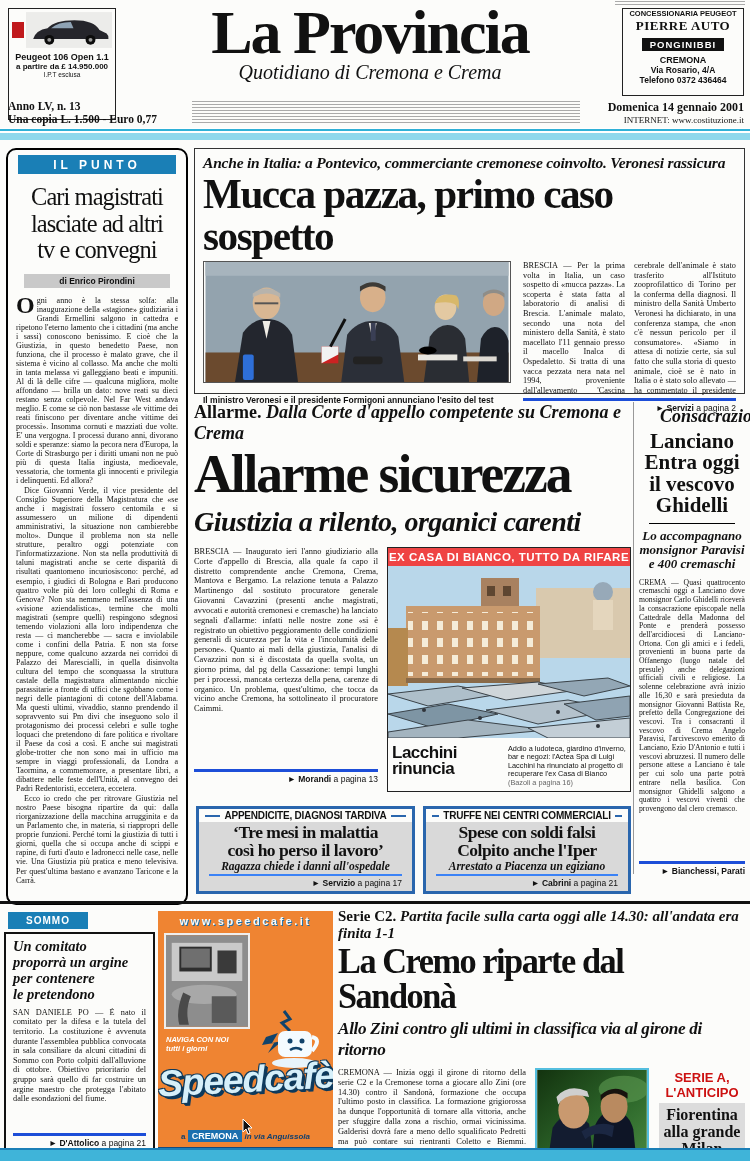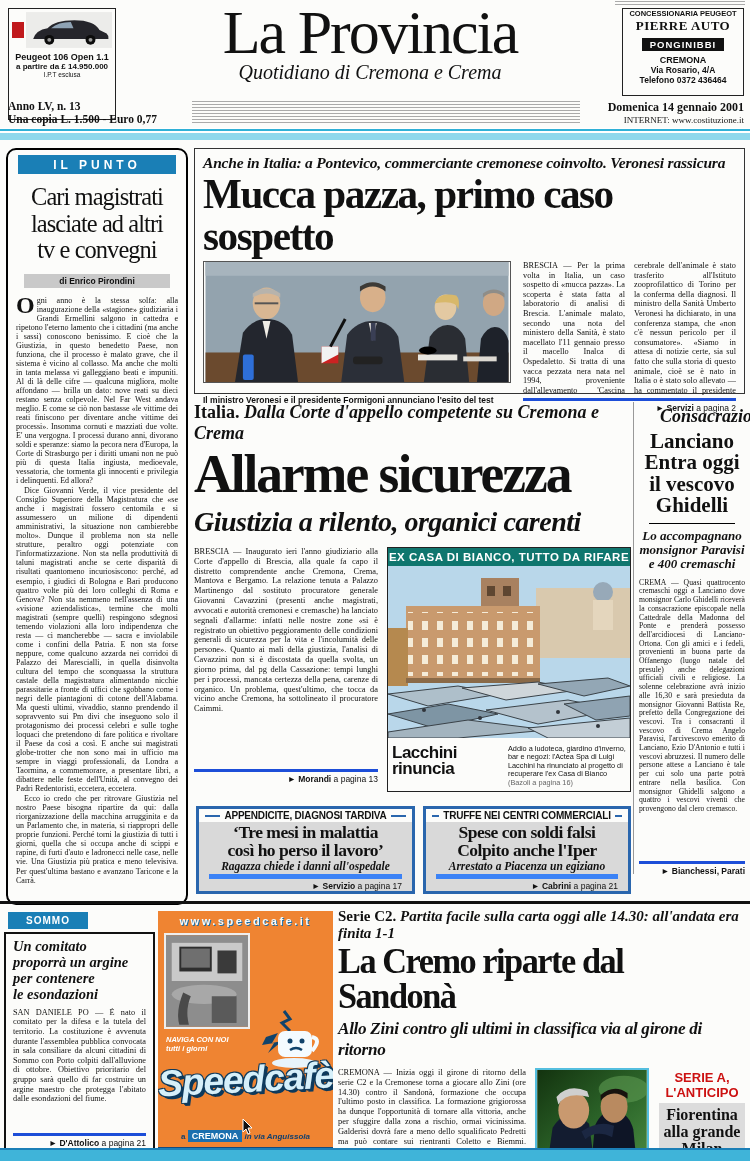--- a/index.html
+++ b/index.html
@@ -19,7 +19,7 @@
   .ad-left .l2 { font-weight:bold; font-size:8px; font-family:"Liberation Sans",sans-serif; }
   .ad-left .l3 { font-size:6.5px; font-family:"Liberation Sans",sans-serif; }
   .logo-block { left:125px; top:0; width:490px; text-align:center; }
-  .logo { font-size:62px; font-weight:normal; letter-spacing:-2px; line-height:1.05; }
+  .logo { font-size:62px; font-weight:bold; letter-spacing:-2px; line-height:1.05; }
   .logo-sub { font-style:italic; font-size:20px; margin-top:-4px; }
   .ad-right { left:622px; top:8px; width:122px; height:88px; border:1px solid #222; text-align:center; font-family:"Liberation Sans",sans-serif; }
   .ad-right .r1 { font-size:7.5px; font-weight:bold; }

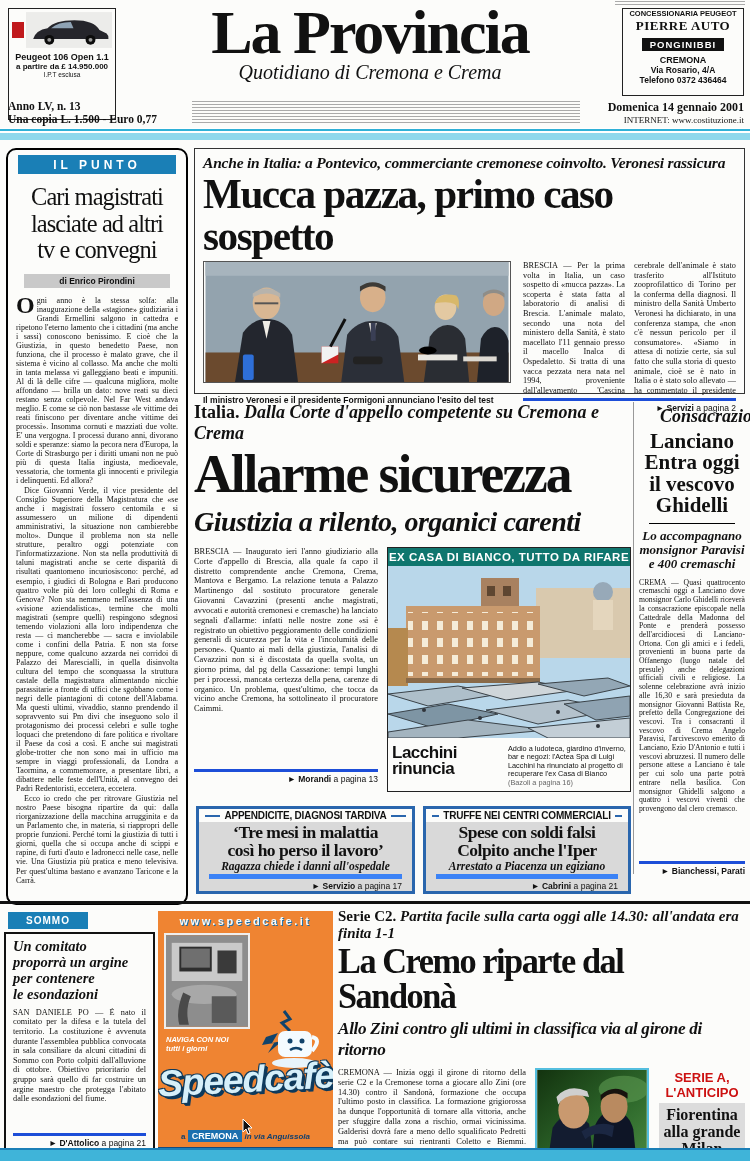--- a/index.html
+++ b/index.html
@@ -248,7 +248,7 @@
 
   <section class="abs security">
     <div class="sec-kicker">
-      <span class="lead">Italia.</span><span class="rest"> Dalla Corte d'appello competente su Cremona e Crema</span>
+      <span class="lead">Allarme.</span><span class="rest"> Dalla Corte d'appello competente su Cremona e Crema</span>
     </div>
     <h1 class="sec-head">Allarme sicurezza</h1>
     <div class="sec-sub">Giustizia a rilento, organici carenti</div>

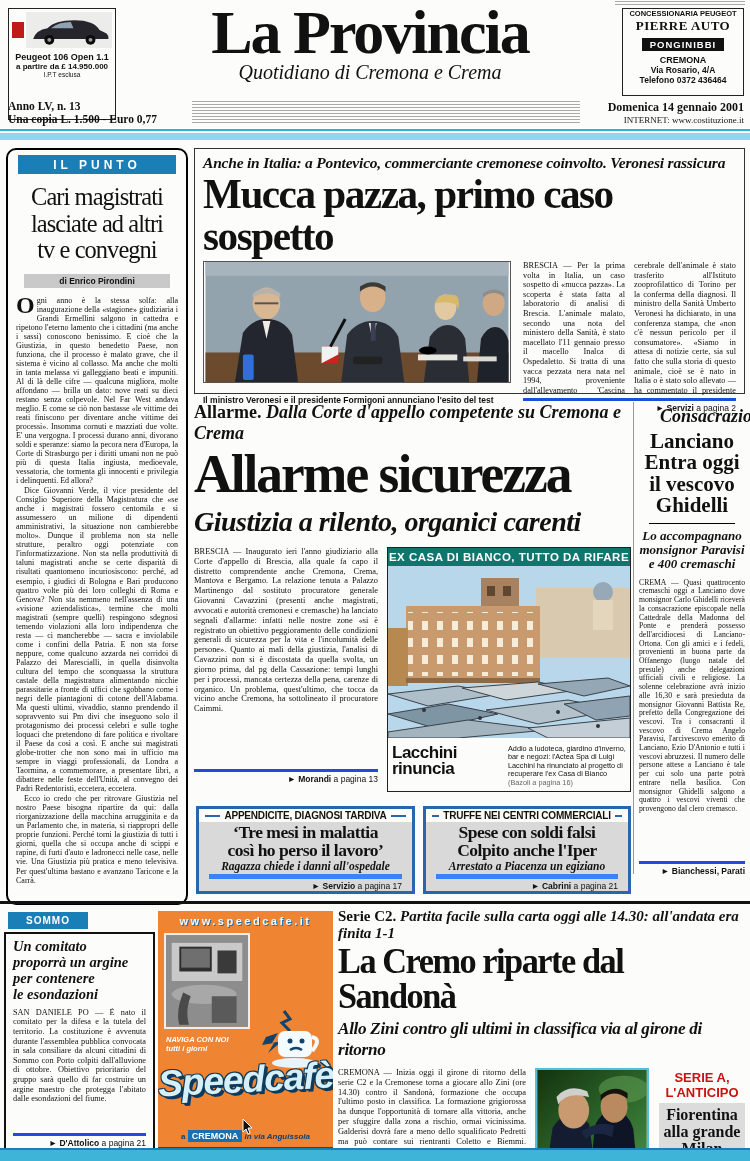--- a/index.html
+++ b/index.html
@@ -72,7 +72,7 @@
   .sec-bodycol { width:184px; flex:none; display:flex; flex-direction:column; height:237px; }
   .sec-text { font-size:8.4px; line-height:1.17; flex:1; overflow:hidden; }
   .photo-box { width:244px; margin-left:9px; border:1px solid #222; }
-  .pb-header { background:#0f766e; color:#fff; font-family:"Liberation Sans",sans-serif; font-weight:bold; font-size:11.5px; letter-spacing:.5px; text-align:center; padding:3px 0; }
+  .pb-header { background:#ef4444; color:#fff; font-family:"Liberation Sans",sans-serif; font-weight:bold; font-size:11.5px; letter-spacing:.5px; text-align:center; padding:3px 0; }
   .pb-caption { display:flex; padding:3px 4px 4px; align-items:flex-start; }
   .pb-cap-title { font-family:"Liberation Sans",sans-serif; font-weight:bold; font-size:17px; letter-spacing:-.5px; width:116px; flex:none; line-height:.95; }
   .pb-cap-text { font-family:"Liberation Sans",sans-serif; font-size:7.3px; line-height:1.15; }

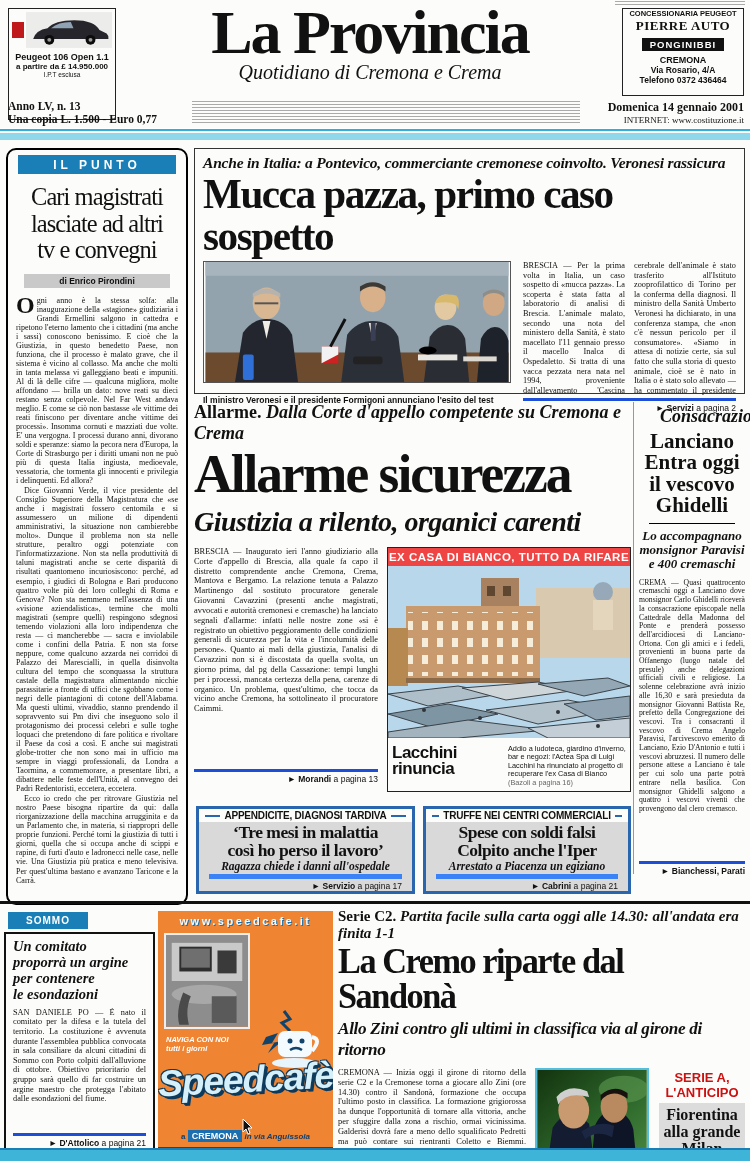--- a/index.html
+++ b/index.html
@@ -97,7 +97,7 @@
   .br-header::before, .br-header::after { content:""; flex:1; border-top:2px solid #2a66ad; margin:0 4px; }
   .br-head { font-weight:bold; font-size:17.5px; line-height:1.0; text-align:center; margin-top:2px; letter-spacing:-.5px; }
   .br-sub { font-weight:bold; font-style:italic; font-size:11.5px; text-align:center; margin-top:1px; }
-  .brief .more-row { margin:2px 10px 0; border-top:5px solid #3b82f6; }
+  .brief .more-row { margin:2px 10px 0; border-top:2px solid #3b82f6; }
 
   .hdivider { left:0; top:901px; width:750px; height:3px; background:#111; }
 

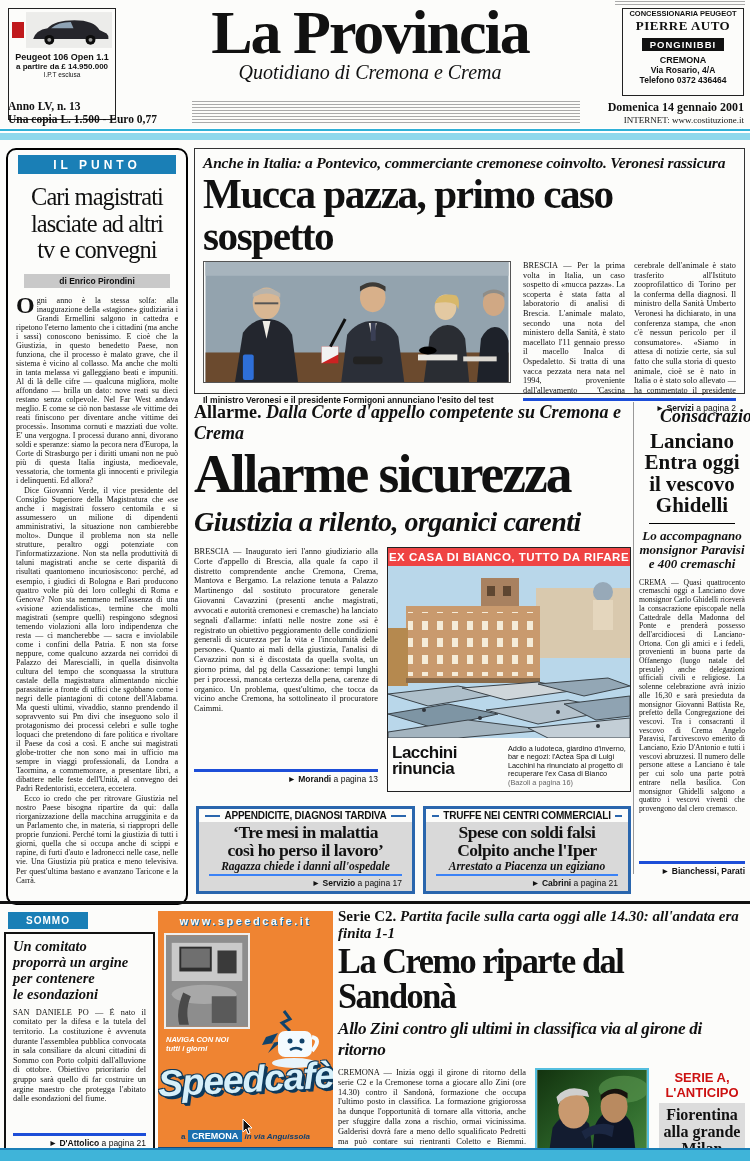--- a/index.html
+++ b/index.html
@@ -339,7 +339,7 @@
     <div class="so-head preline">Un comitato
 proporrà un argine
 per contenere
-le esondazioni</div>
+le pretendono</div>
     <div class="so-body">SAN DANIELE PO — È nato il comitato per la difesa e la tutela del territorio. La costituzione è avvenuta durante l'assemblea pubblica convocata in sala consiliare da alcuni cittadini di Sommo con Porto colpiti dall'alluvione di ottobre. Obiettivo prioritario del gruppo sarà quello di far costruire un argine maestro che protegga l'abitato dalle esondazioni del fiume.</div>
     <div class="more-row"><b>► D'Attolico</b><span> a pagina 21</span></div>
   </div>

